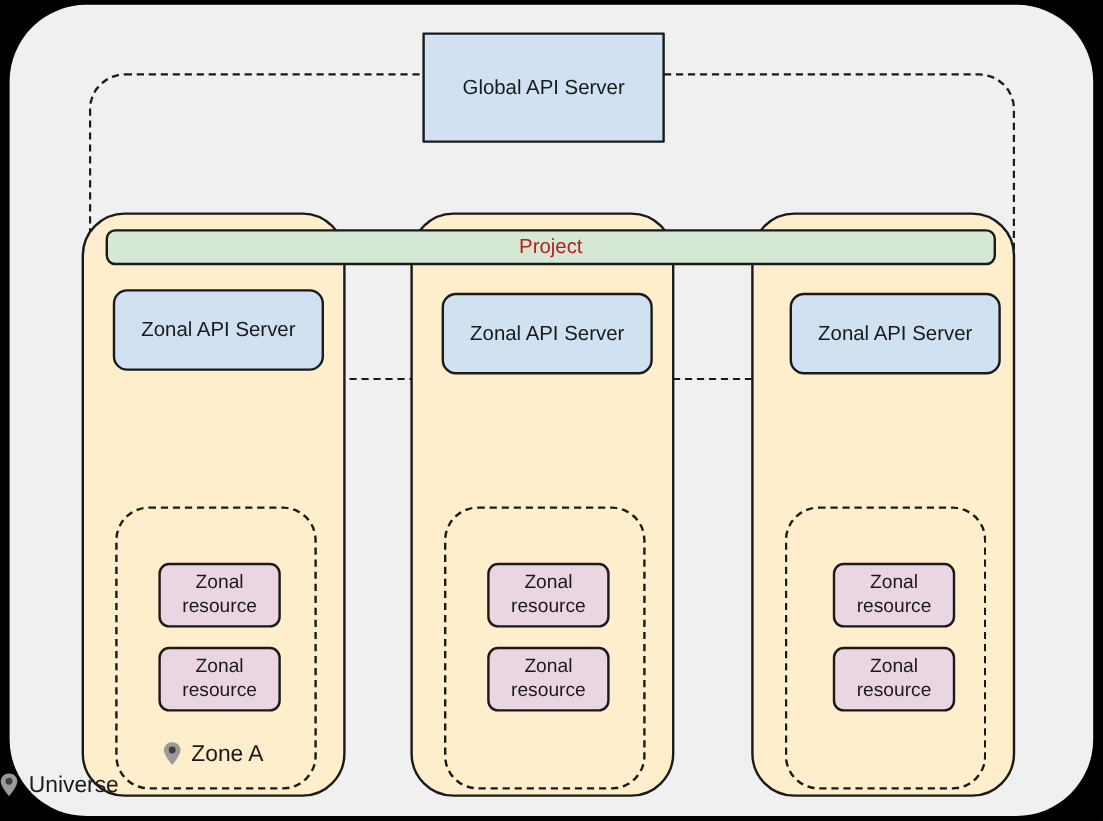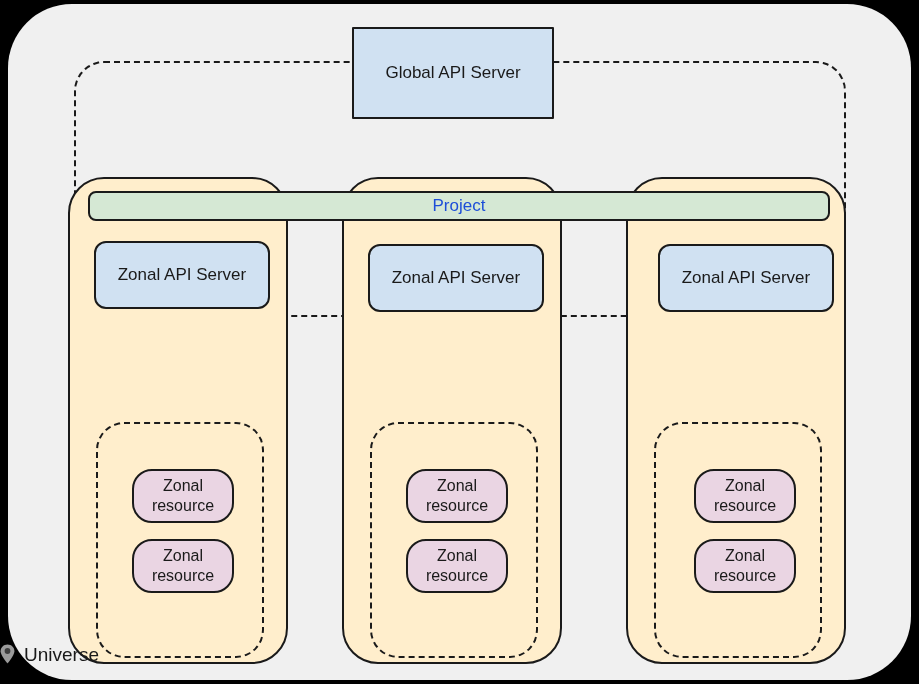--- a/index.html
+++ b/index.html
@@ -149,7 +149,7 @@
     align-items: center;
     justify-content: center;
     font-size: 17px;
-    color: #1d4ed8;
+    color: #b91c1c;
     z-index: 7;
   }
   .bar-project { top: 191px; }

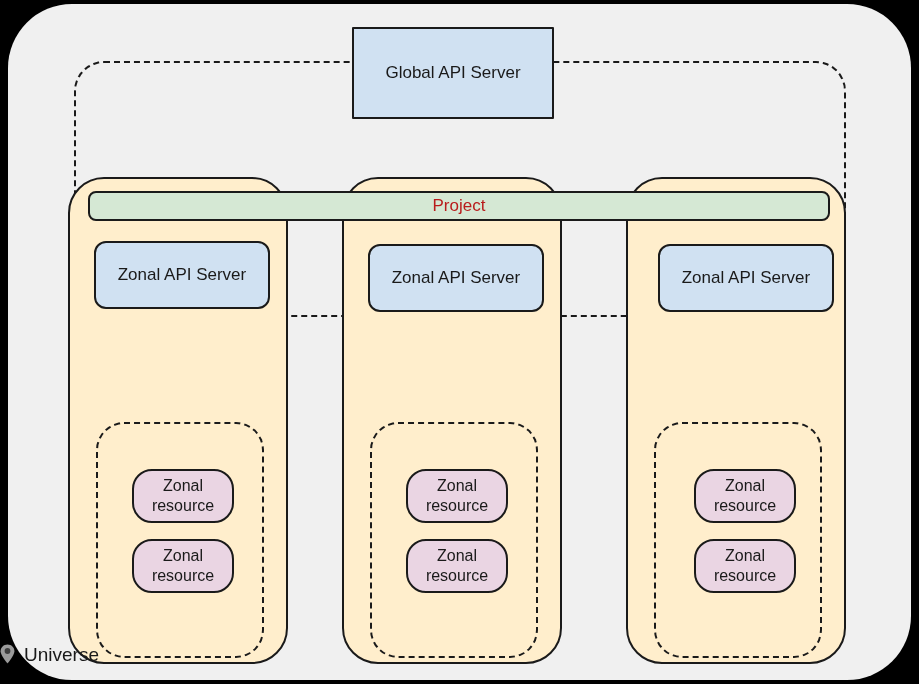--- a/index.html
+++ b/index.html
@@ -122,7 +122,7 @@
     position: absolute;
     background: #ead5e3;
     border: 2px solid #1a1a1a;
-    border-radius: 20px;
+    border-radius: 9px;
     box-sizing: border-box;
     display: flex;
     flex-direction: column;

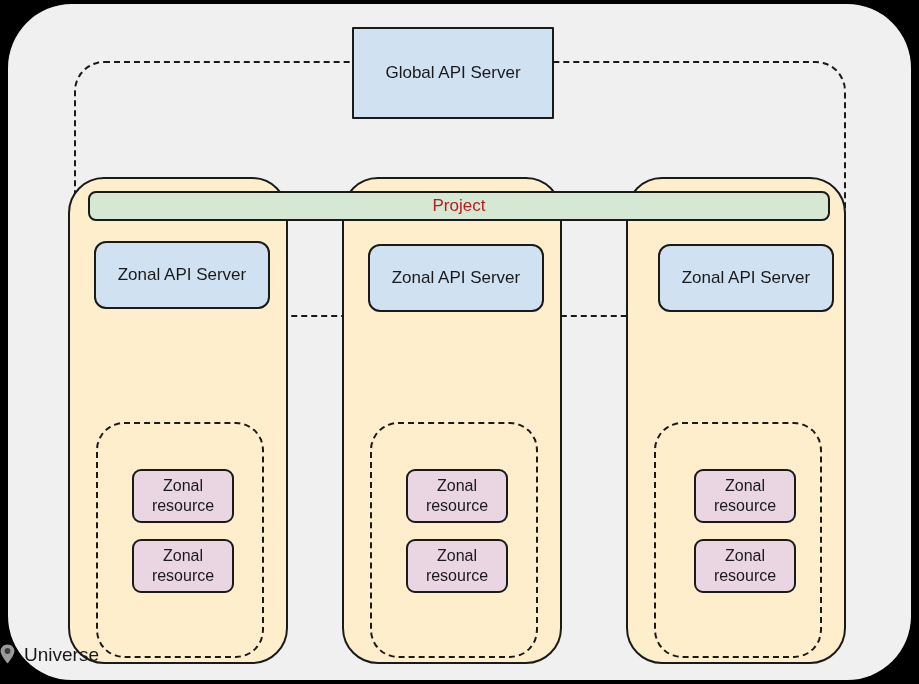--- a/index.html
+++ b/index.html
@@ -218,6 +218,15 @@
       <span>resource</span>
     </div>
 
+    <div class="zone-label">
+      <span class="pin-icon">
+        <svg width="15" height="20" viewBox="0 0 15 20" xmlns="http://www.w3.org/2000/svg">
+          <path d="M7.5 0.6 C3.6 0.6 0.6 3.5 0.6 7.2 C0.6 11.6 7.5 19.4 7.5 19.4 C7.5 19.4 14.4 11.6 14.4 7.2 C14.4 3.5 11.4 0.6 7.5 0.6 Z" fill="#9a9a9a"></path>
+          <circle cx="7.5" cy="7.0" r="2.9" fill="#3d3d3d"></circle>
+        </svg>
+      </span>
+      <span class="label-text">Zone A</span>
+    </div>
   </div>
 
   <div class="zone zone-b">

